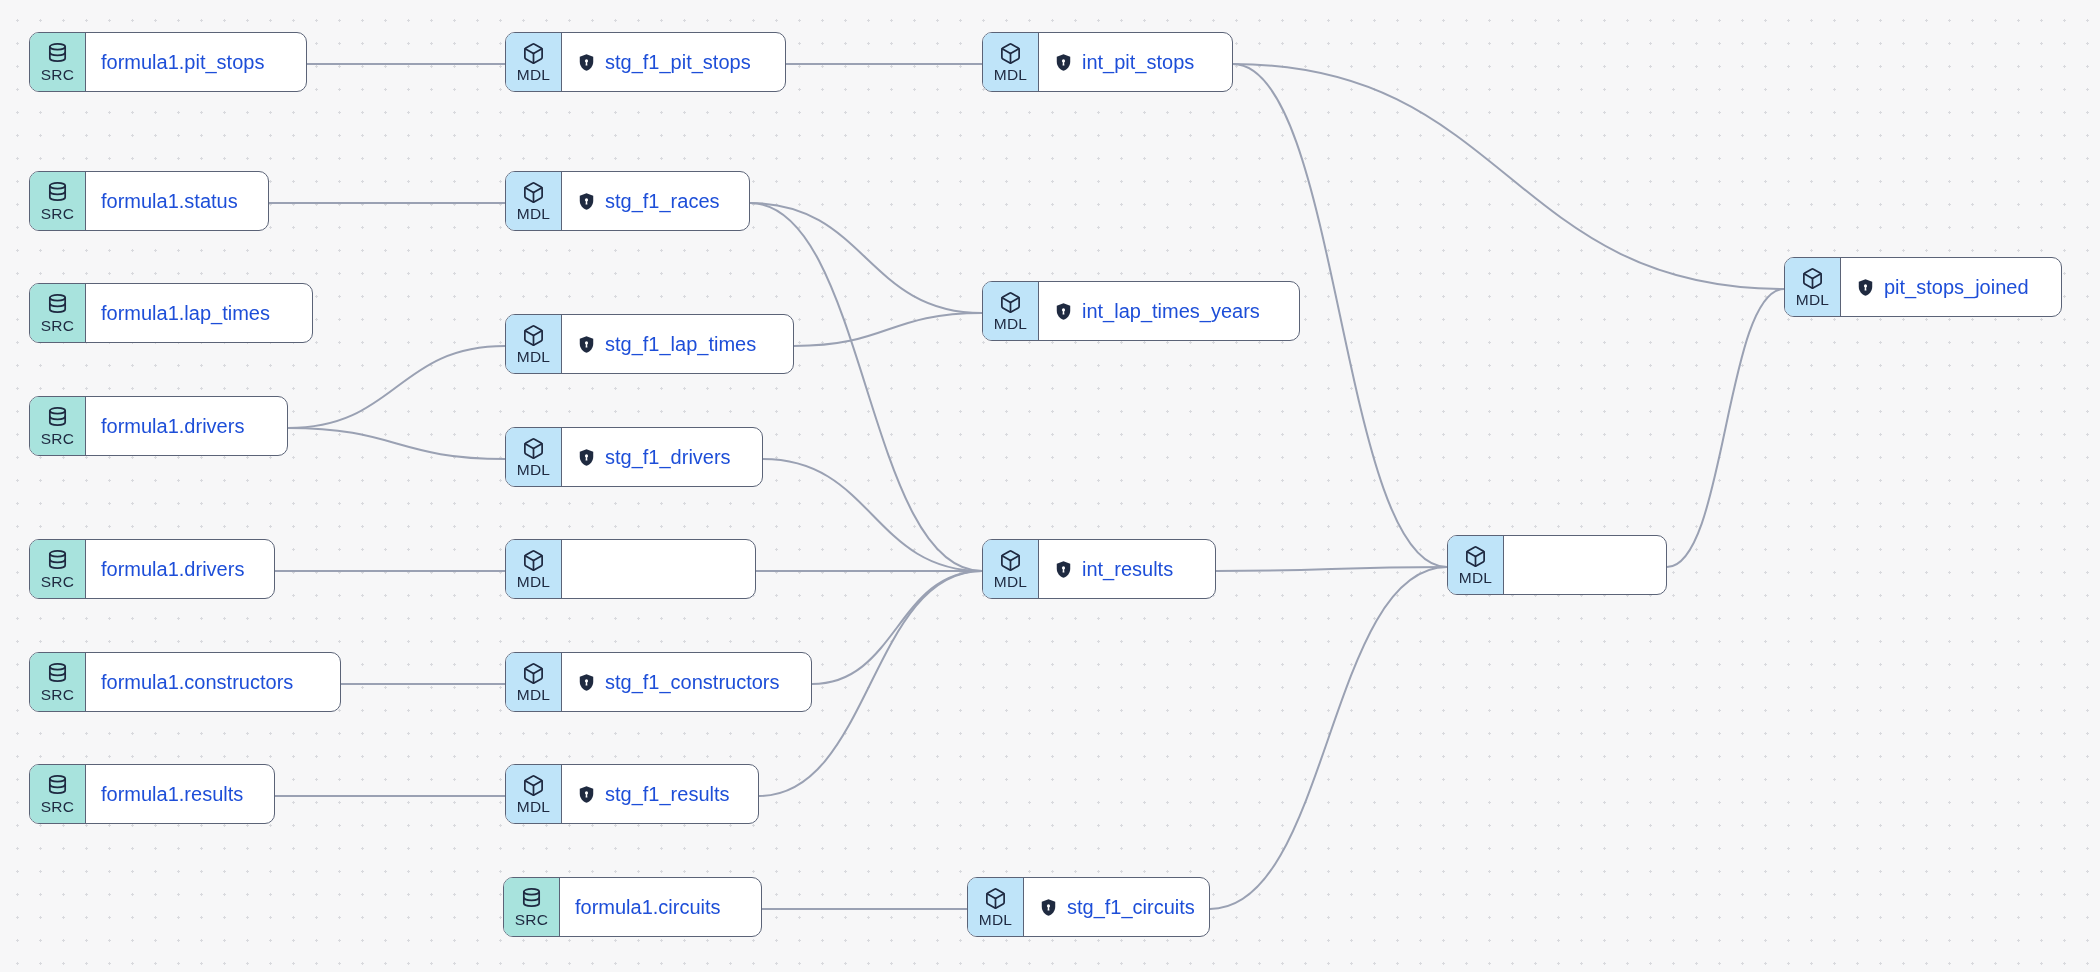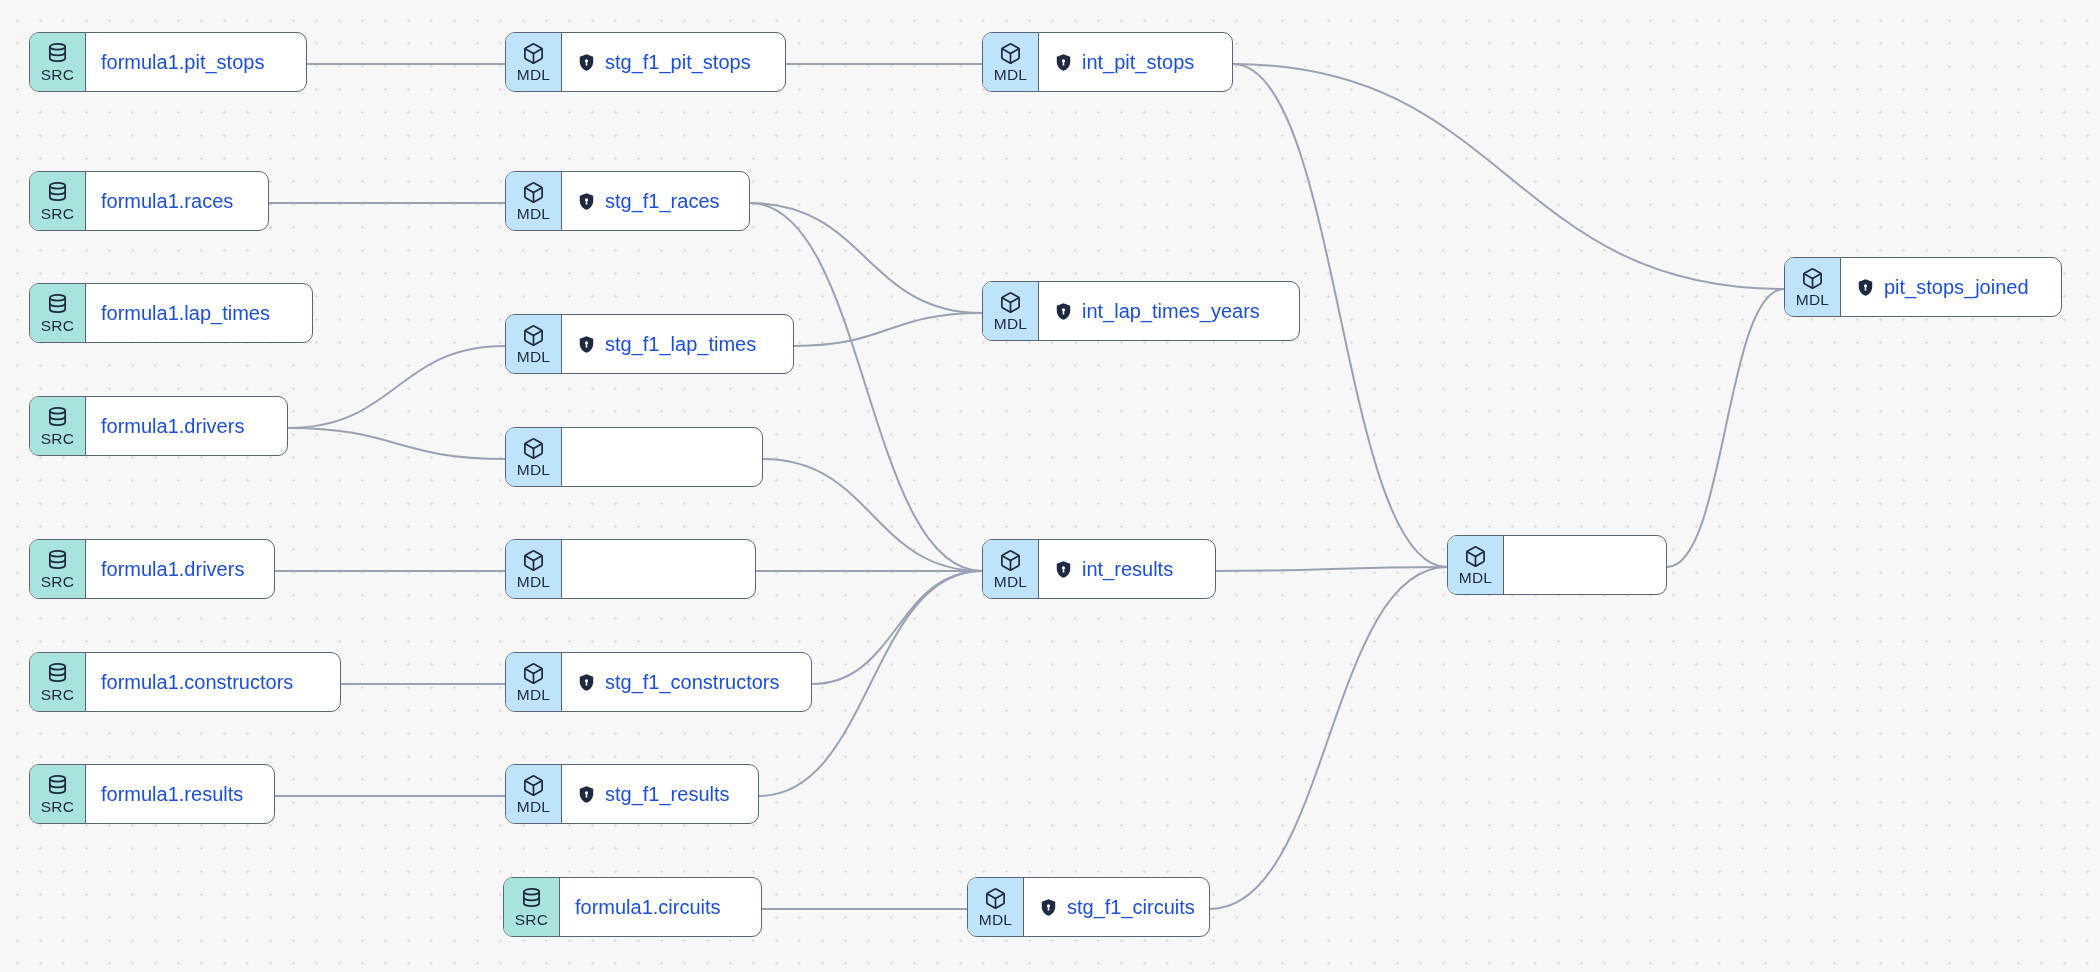--- a/index.html
+++ b/index.html
@@ -86,7 +86,7 @@
         <span class="blabel">SRC</span>
       </div>
       <div class="nbody">
-        <span class="nlabel">formula1.races</span>
+        <span class="nlabel">formula1.status</span>
       </div>
     </div>
     <div class="node" style="left: 29px; top: 283px; width: 284px;">

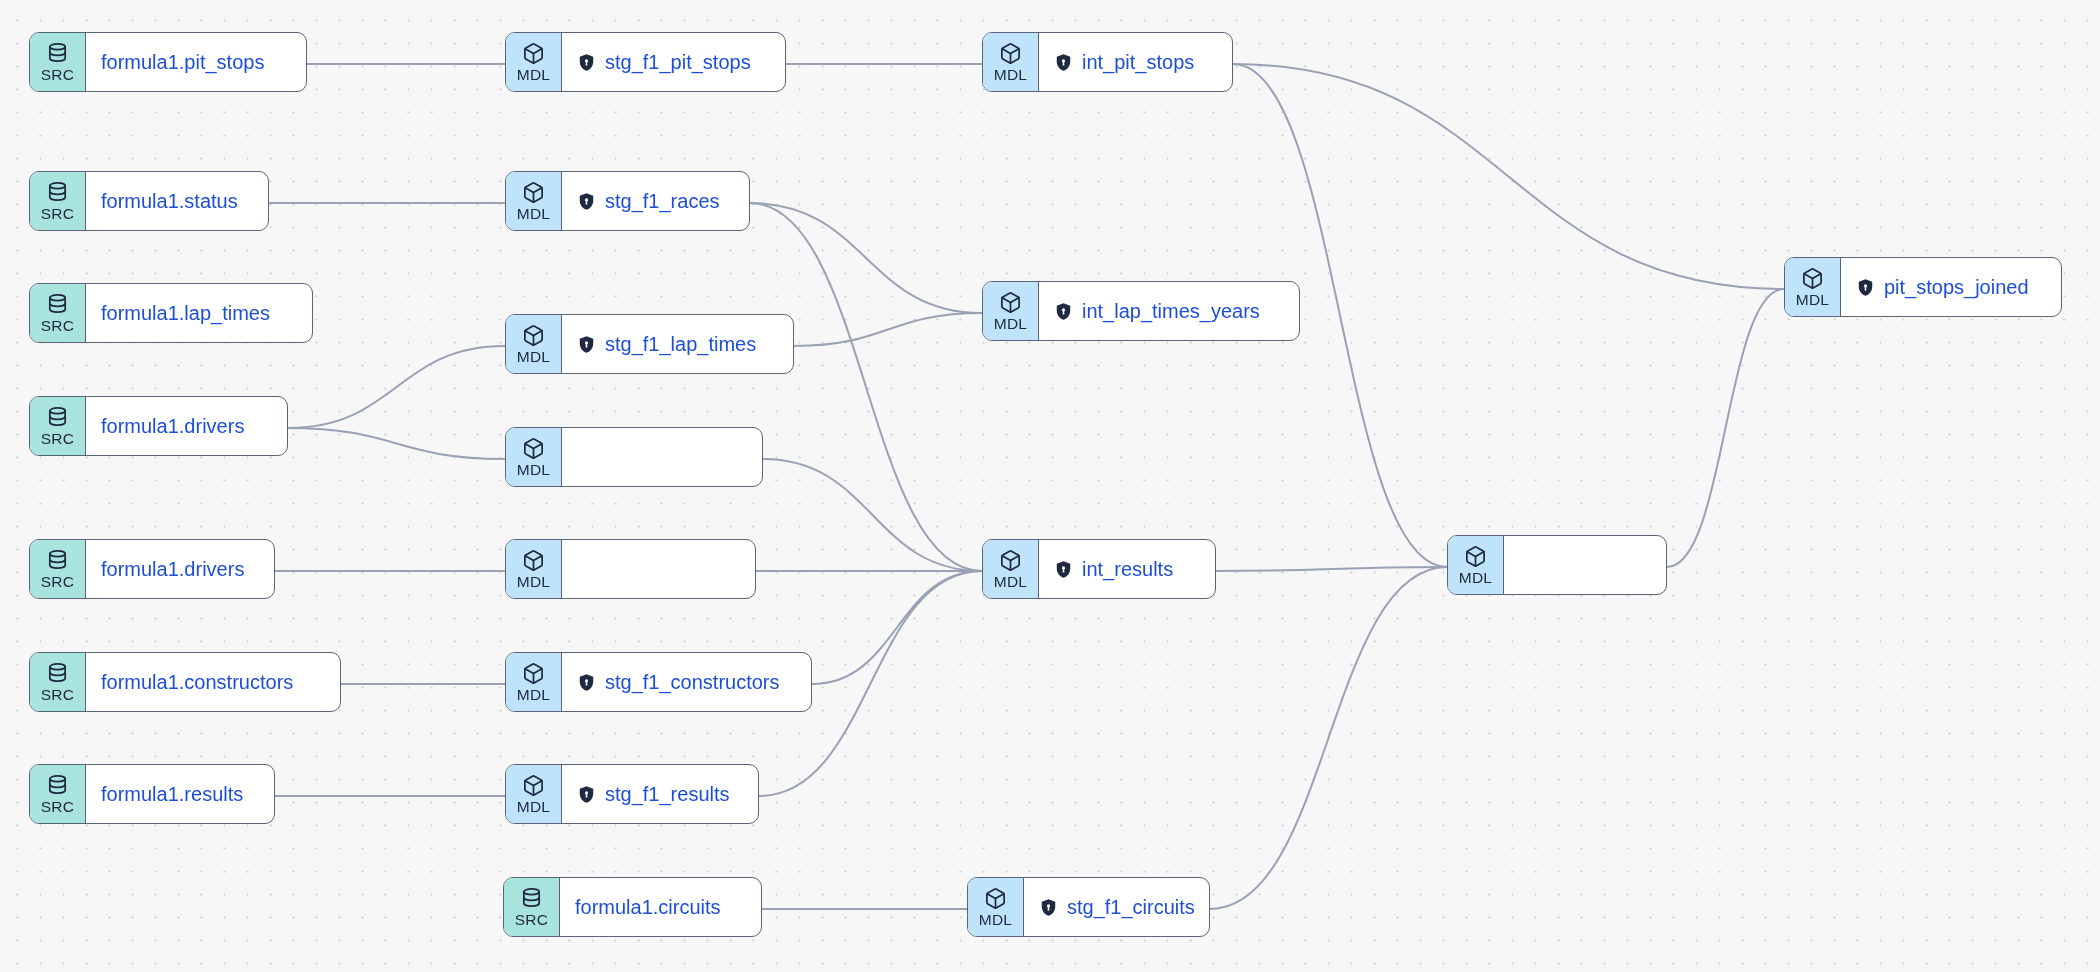--- a/index.html
+++ b/index.html
@@ -250,6 +250,14 @@
         </span>
         <span class="blabel">MDL</span>
       </div>
+      <div class="nbody">
+        <span class="shield"><svg viewBox="0 0 24 24" fill="currentColor">
+            <path d="M12 1.5l8.5 3.2v6.1c0 5.6-3.6 10.3-8.5 11.7-4.9-1.4-8.5-6.1-8.5-11.7V4.7L12 1.5z"></path>
+            <circle cx="12" cy="10" r="2" fill="#ffffff"></circle>
+            <path d="M11.3 11.5h1.4l.5 4.2h-2.4l.5-4.2z" fill="#ffffff"></path>
+          </svg></span>
+        <span class="nlabel">stg_f1_drivers</span>
+      </div>
     </div>
     <div class="node" style="left: 505px; top: 539px; width: 251px;">
       <div class="badge" style="background: rgb(191, 228, 249);">

